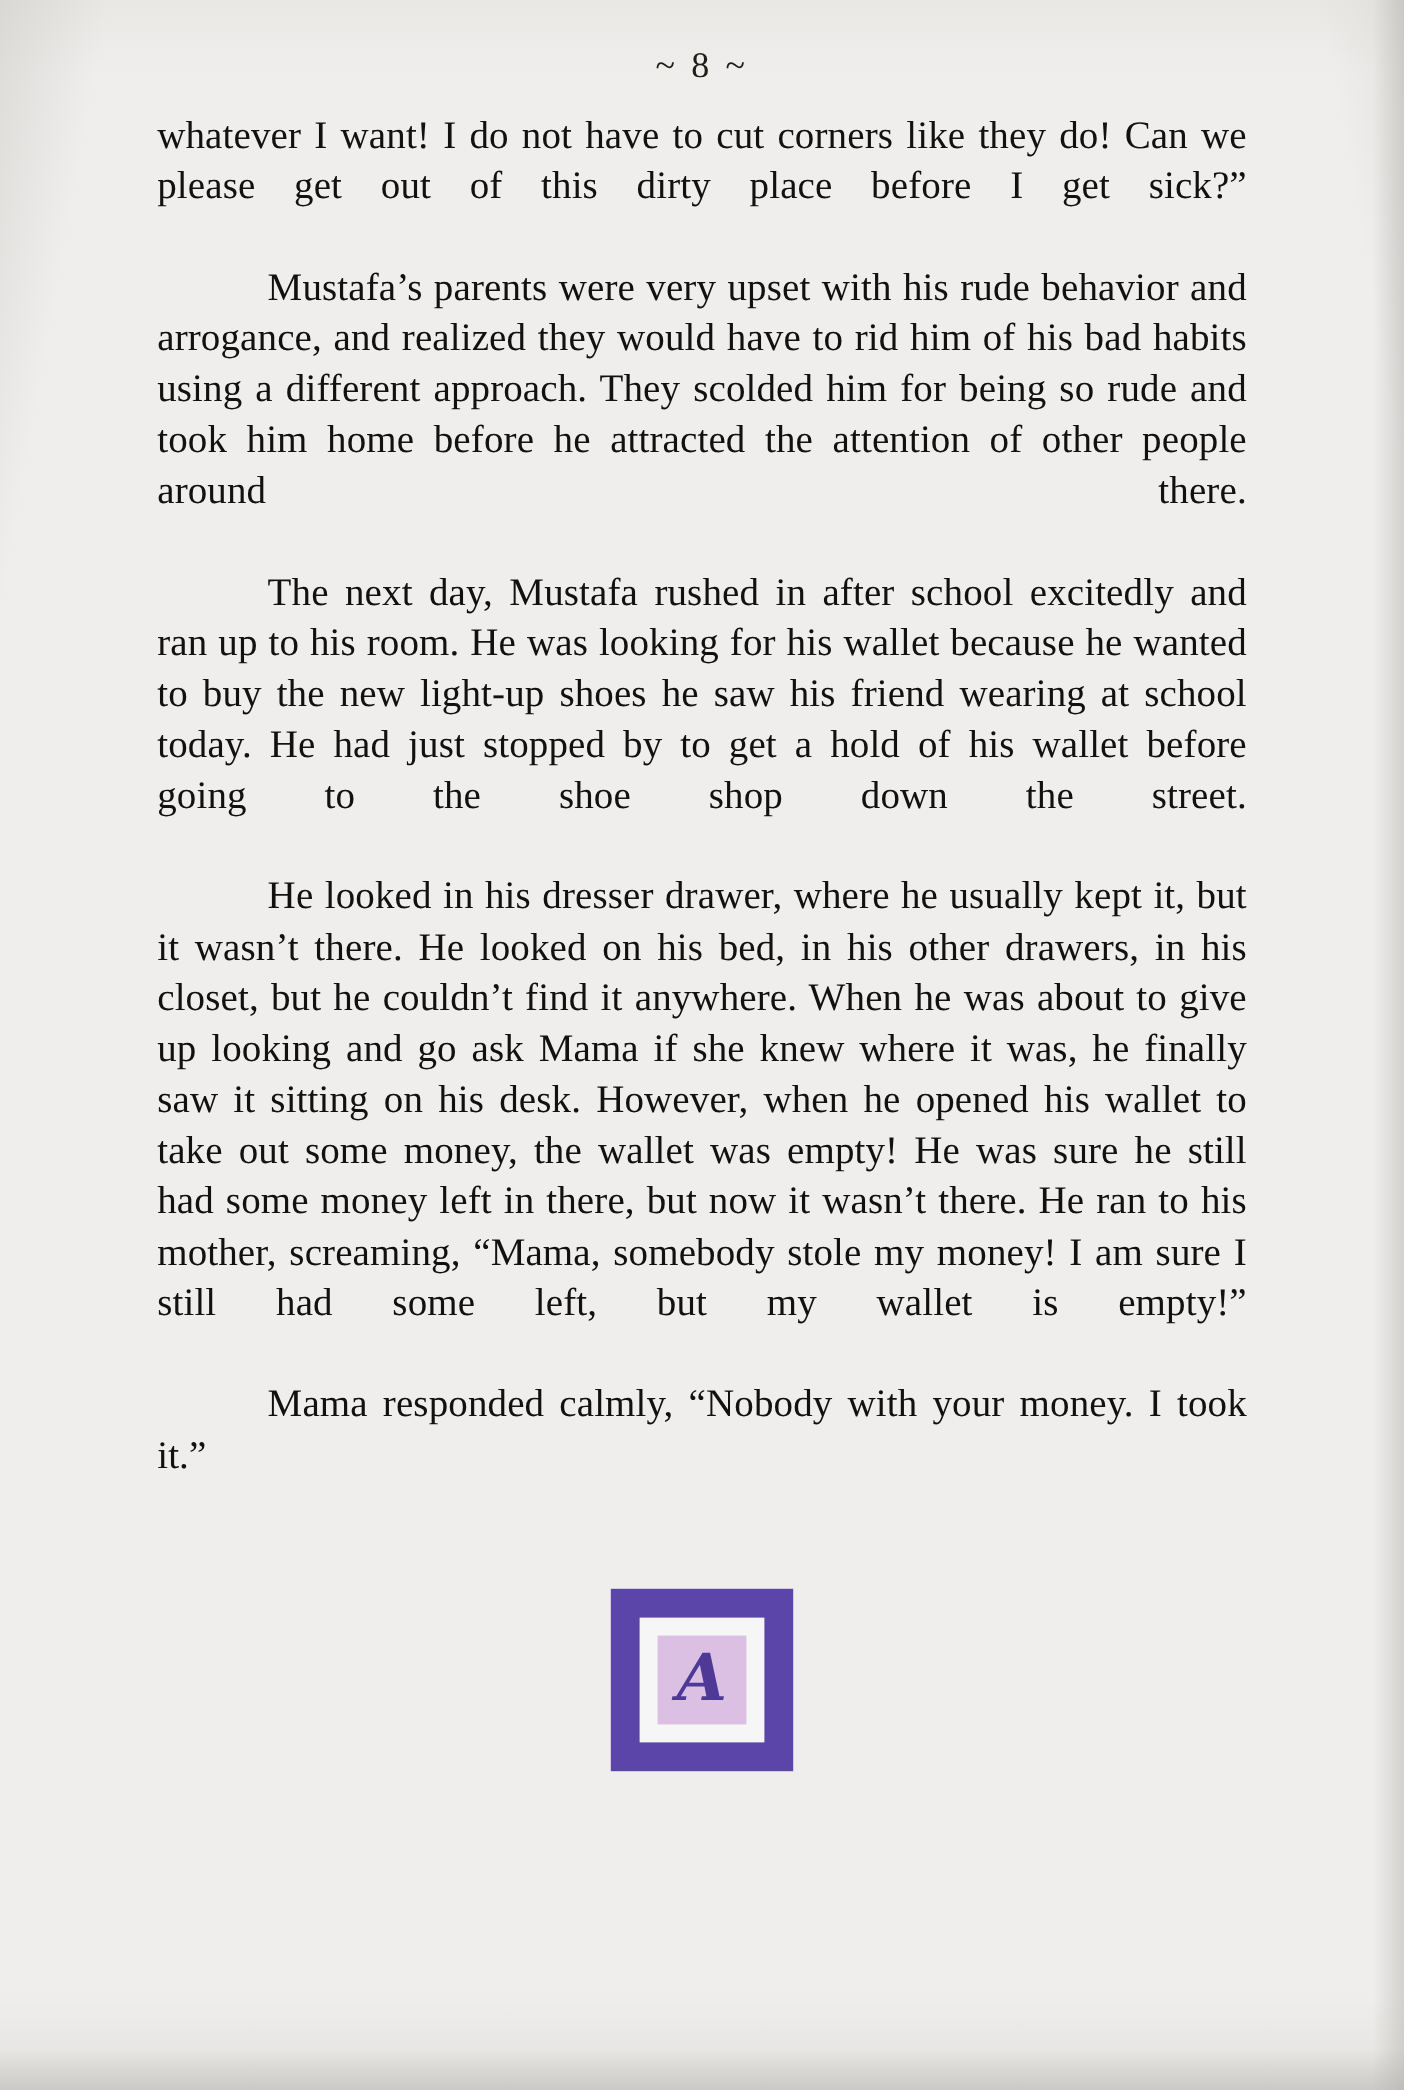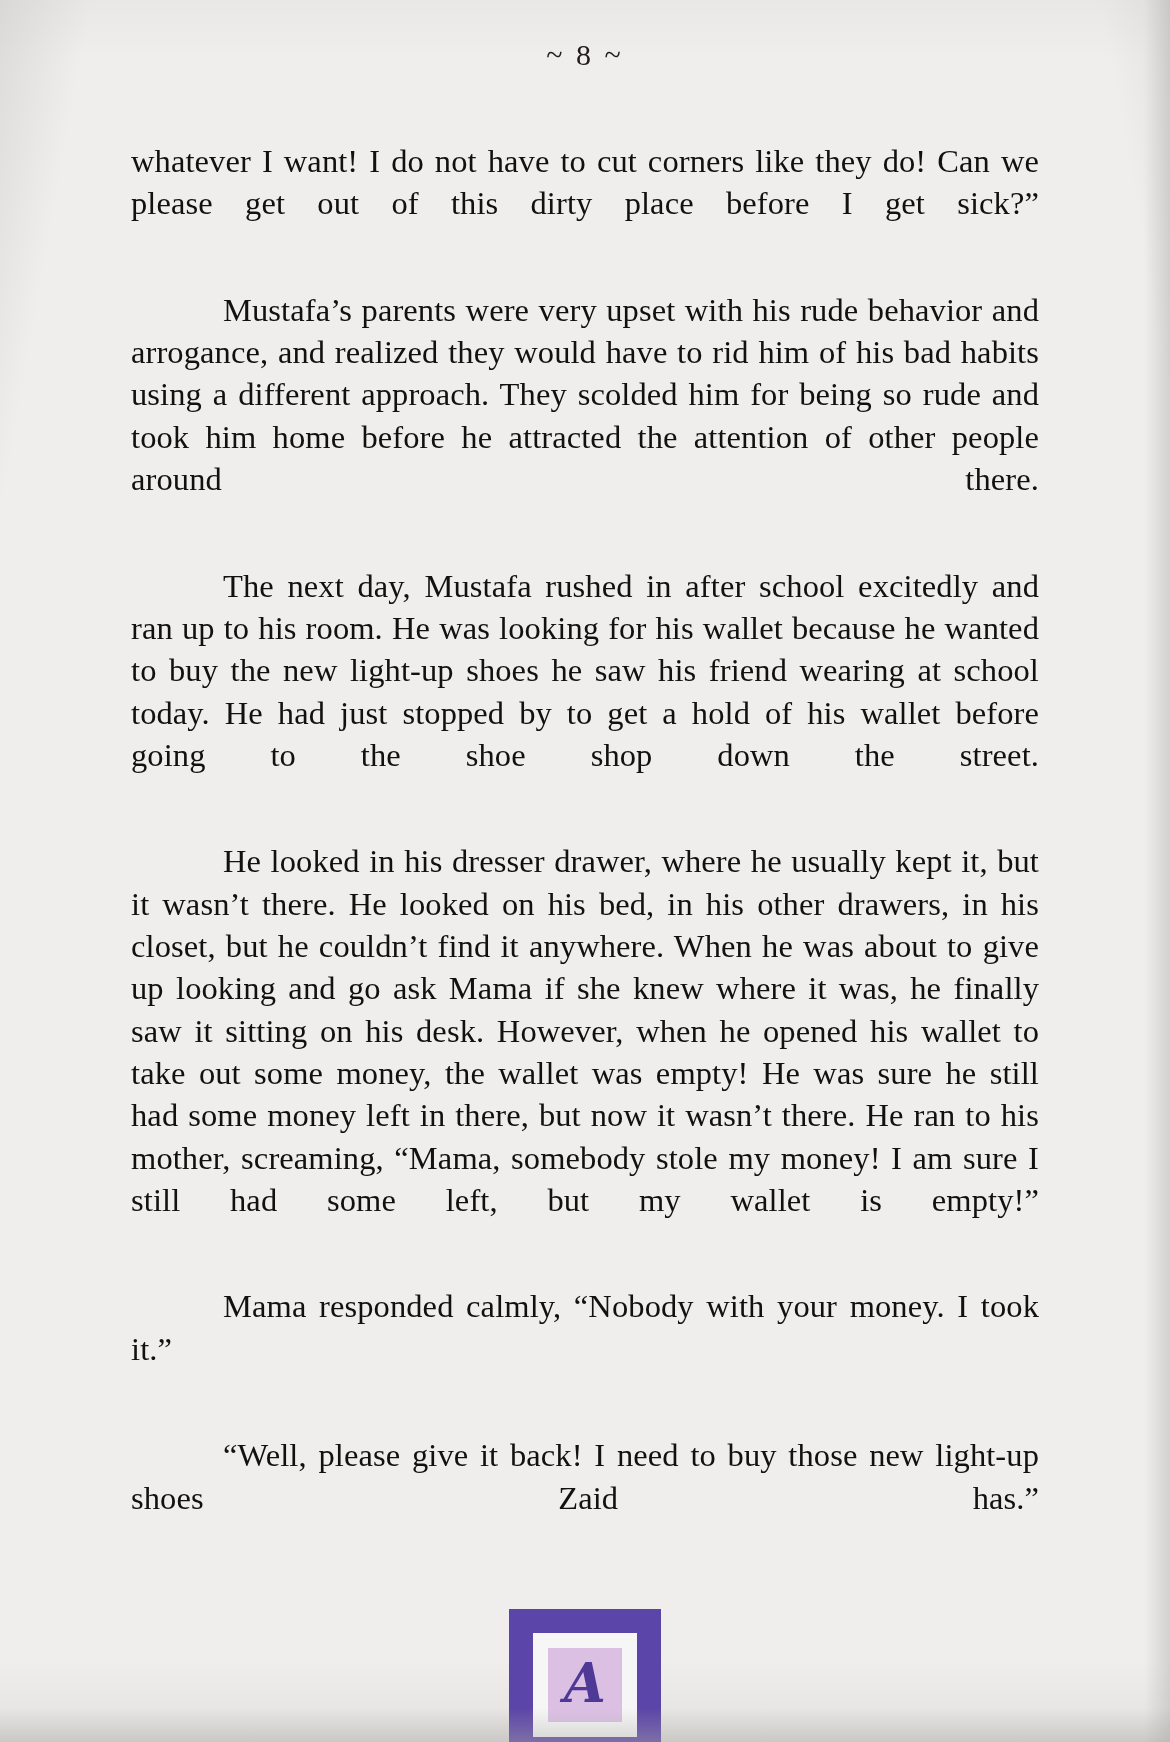--- a/index.html
+++ b/index.html
@@ -59,7 +59,7 @@
     letter-spacing: 0.1px;
     word-spacing: 0.5px;
   }
-  p.para.noindent { text-indent: 0; margin-top: 48px; }
+  p.para.noindent { text-indent: 0; }
   p.para + p.para { margin-top: 22px; }
 
   

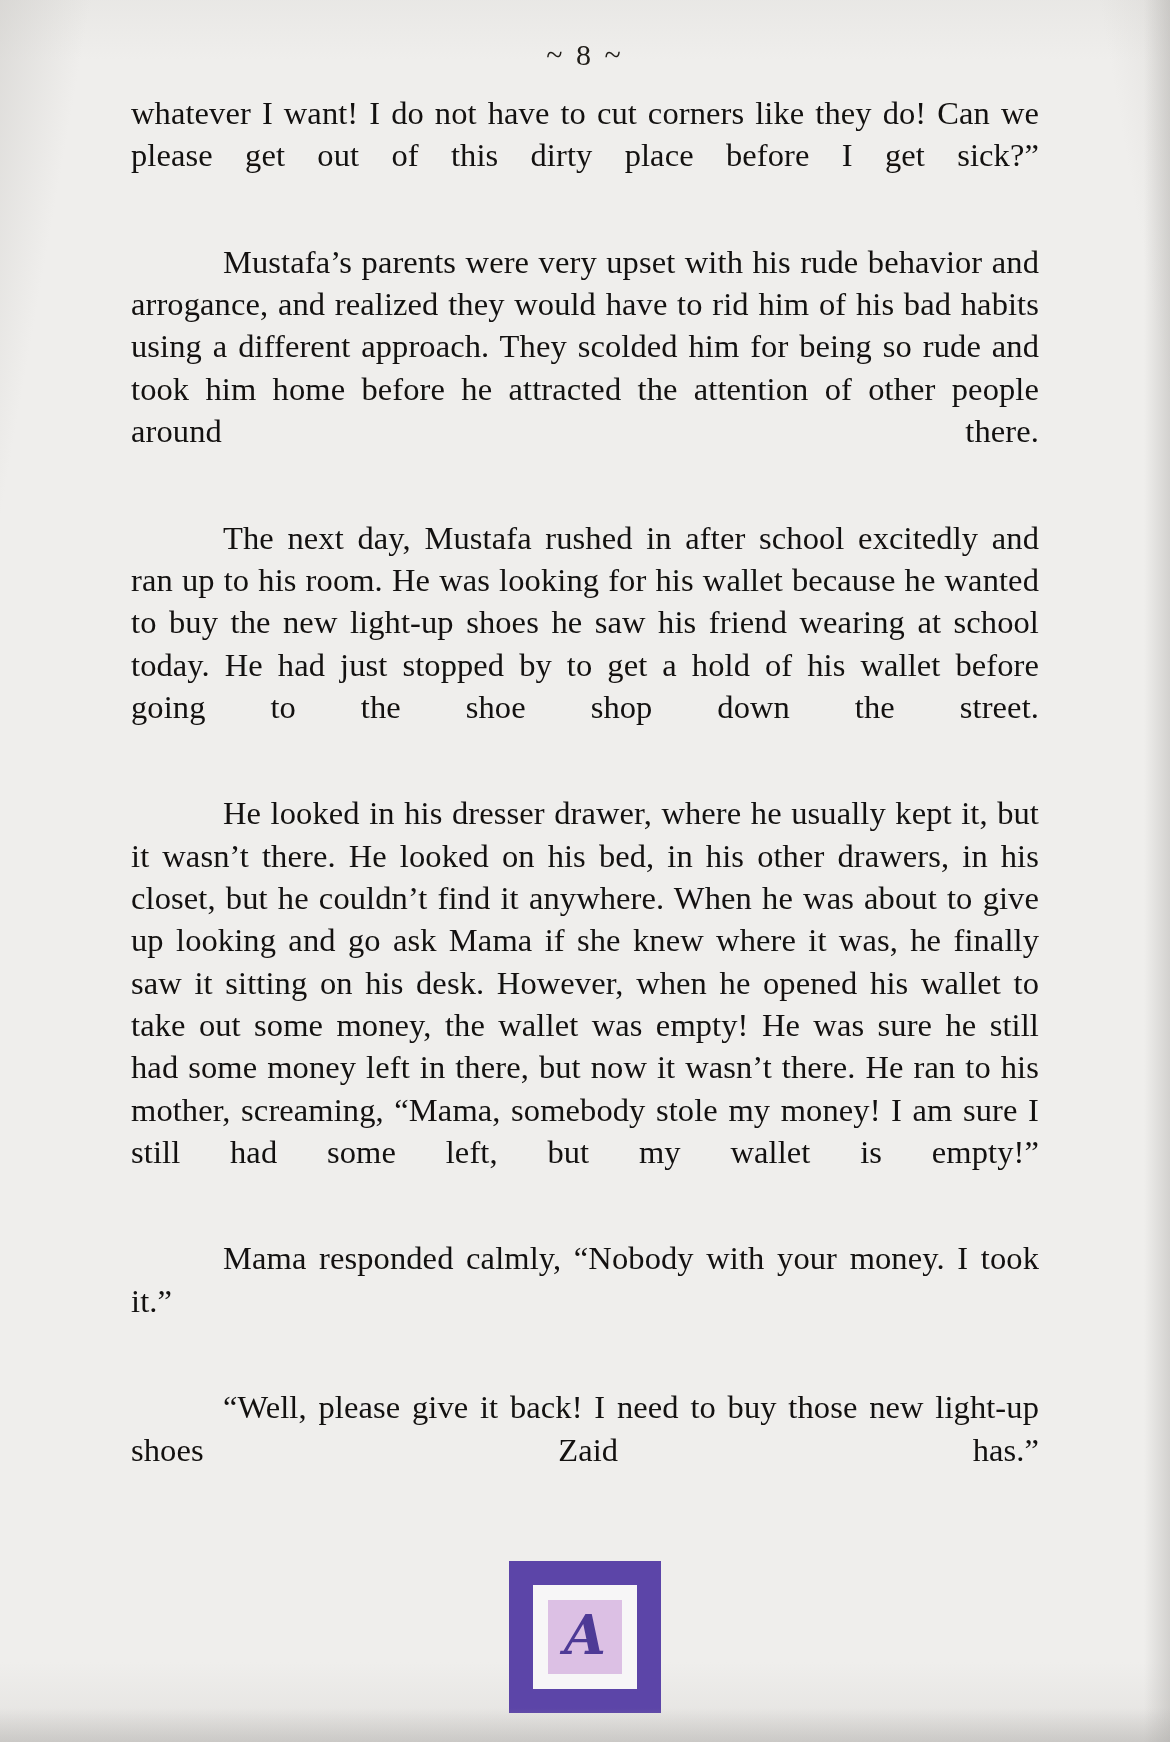--- a/index.html
+++ b/index.html
@@ -60,7 +60,7 @@
     word-spacing: 0.5px;
   }
   p.para.noindent { text-indent: 0; }
-  p.para + p.para { margin-top: 22px; }
+  p.para + p.para { }
 
   
   p.para:after {

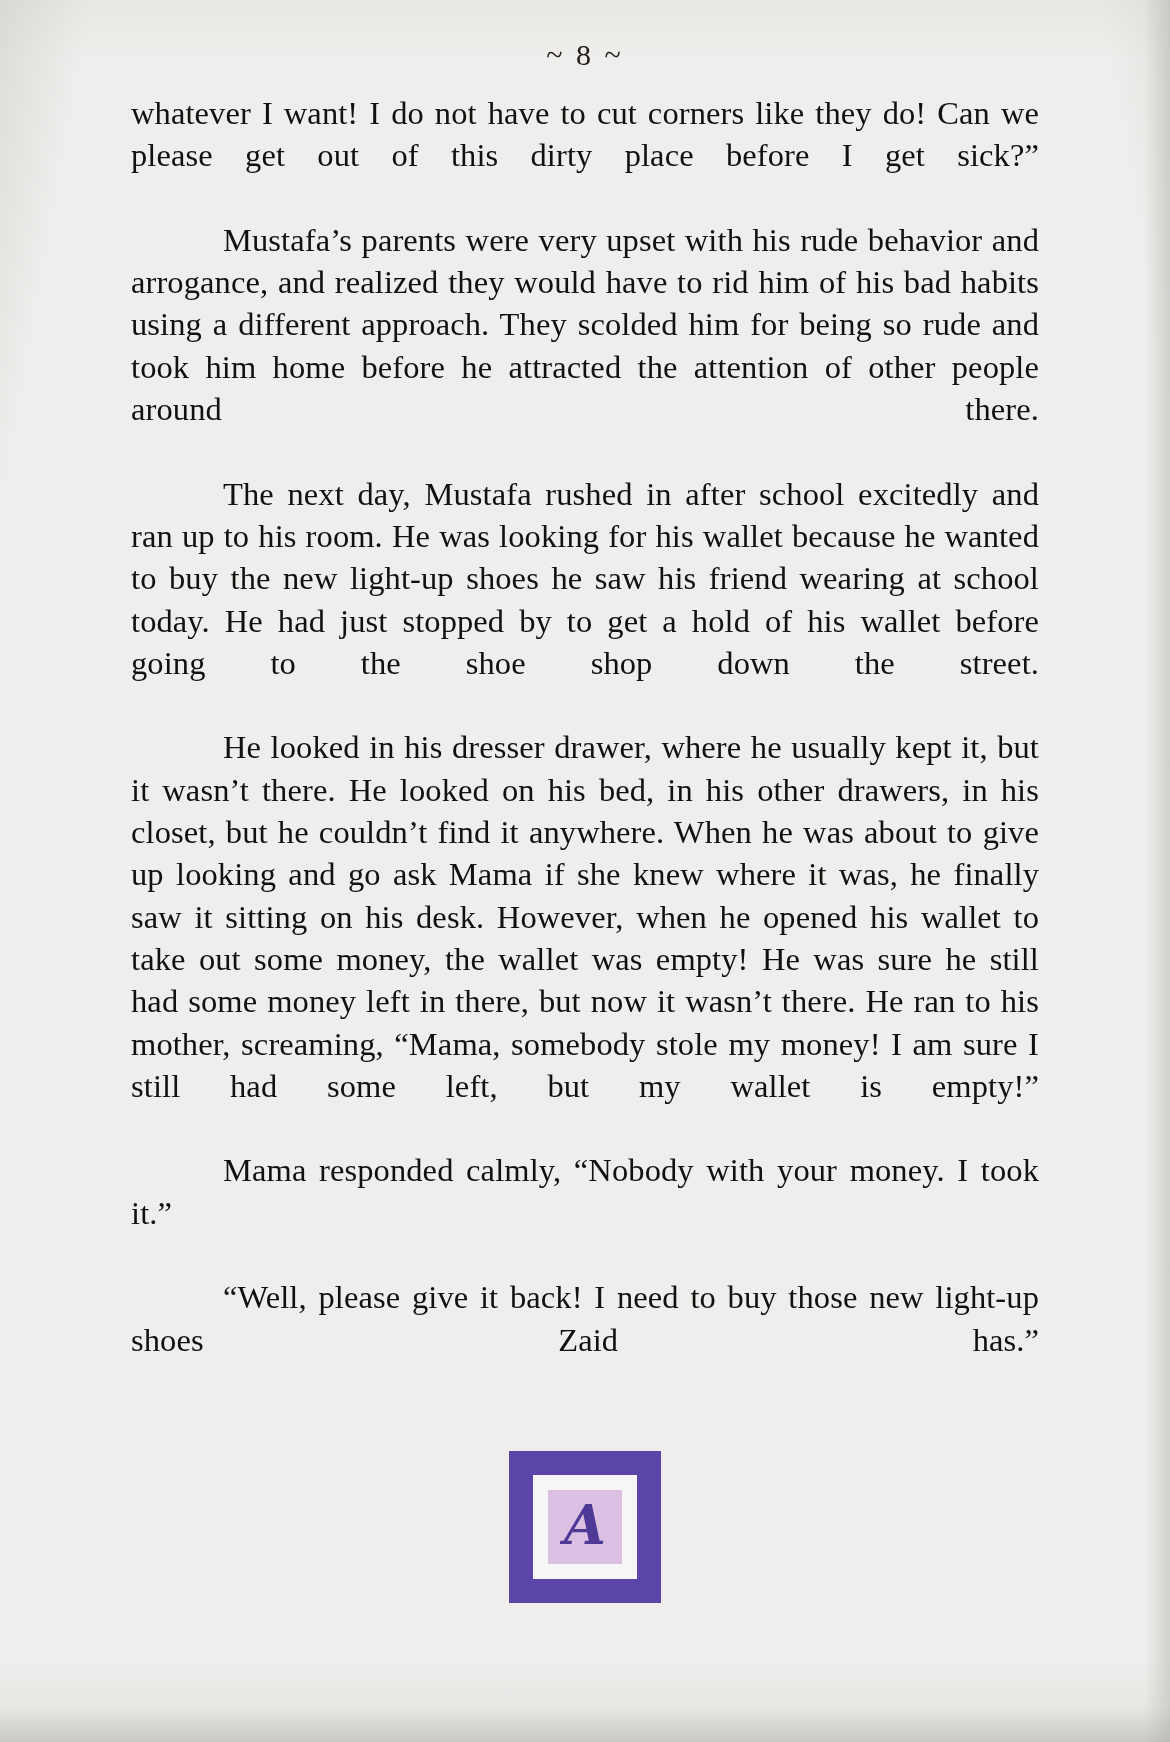--- a/index.html
+++ b/index.html
@@ -139,7 +139,6 @@
     <p class="para">The next day, Mustafa rushed in after school excitedly and ran up to his room. He was looking for his wallet because he wanted to buy the new light-up shoes he saw his friend wearing at school today. He had just stopped by to get a hold of his wallet before going to the shoe shop down the street.</p>
     <p class="para">He looked in his dresser drawer, where he usually kept it, but it wasn’t there. He looked on his bed, in his other drawers, in his closet, but he couldn’t find it anywhere. When he was about to give up looking and go ask Mama if she knew where it was, he finally saw it sitting on his desk. However, when he opened his wallet to take out some money, the wallet was empty! He was sure he still had some money left in there, but now it wasn’t there. He ran to his mother, screaming, “Mama, somebody stole my money! I am sure I still had some left, but my wallet is empty!”</p>
     <p class="para">Mama responded calmly, “Nobody with your money. I took it.”</p>
-    <p class="para">“Well, please give it back! I need to buy those new light-up shoes Zaid has.”</p>
 
     <div class="ornament-wrap">
       <div class="ornament">

